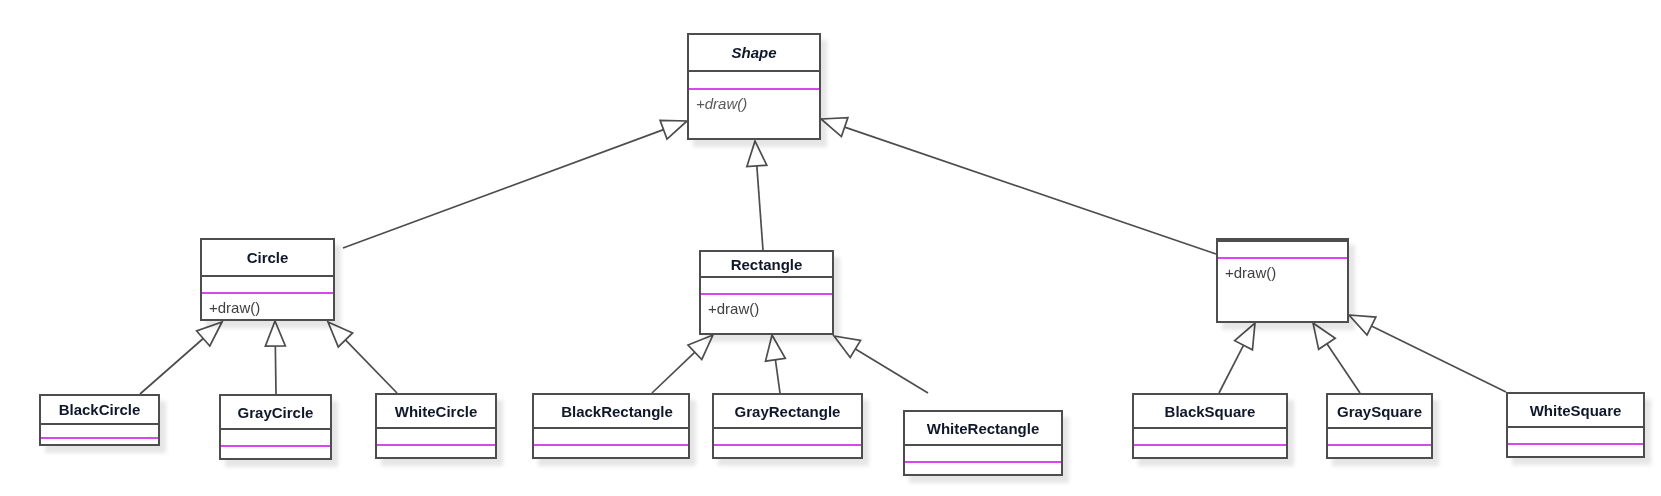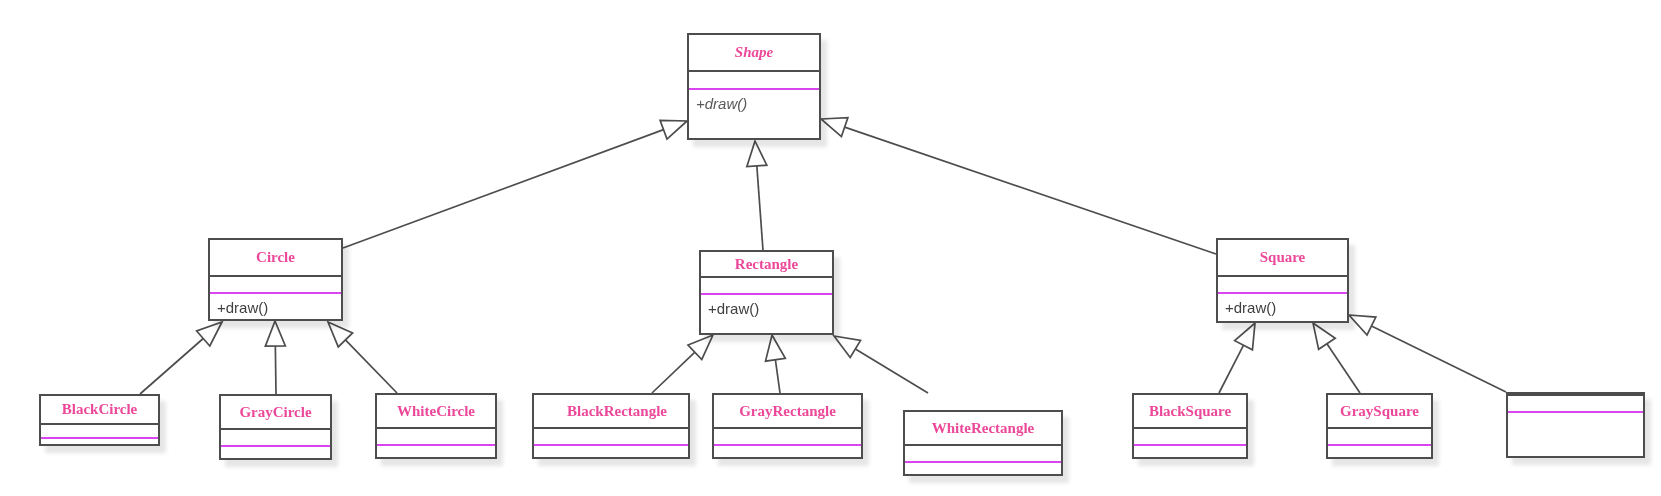--- a/index.html
+++ b/index.html
@@ -31,11 +31,10 @@
     justify-content: center;
     font-weight: bold;
     font-size: 15px;
-    color: #ec4899;
+    color: #0f172a;
     box-sizing: border-box;
     white-space: nowrap;
     overflow: hidden;
-    font-family: Liberation Serif, serif;
   }
   .cb-attrs {
     box-sizing: border-box;

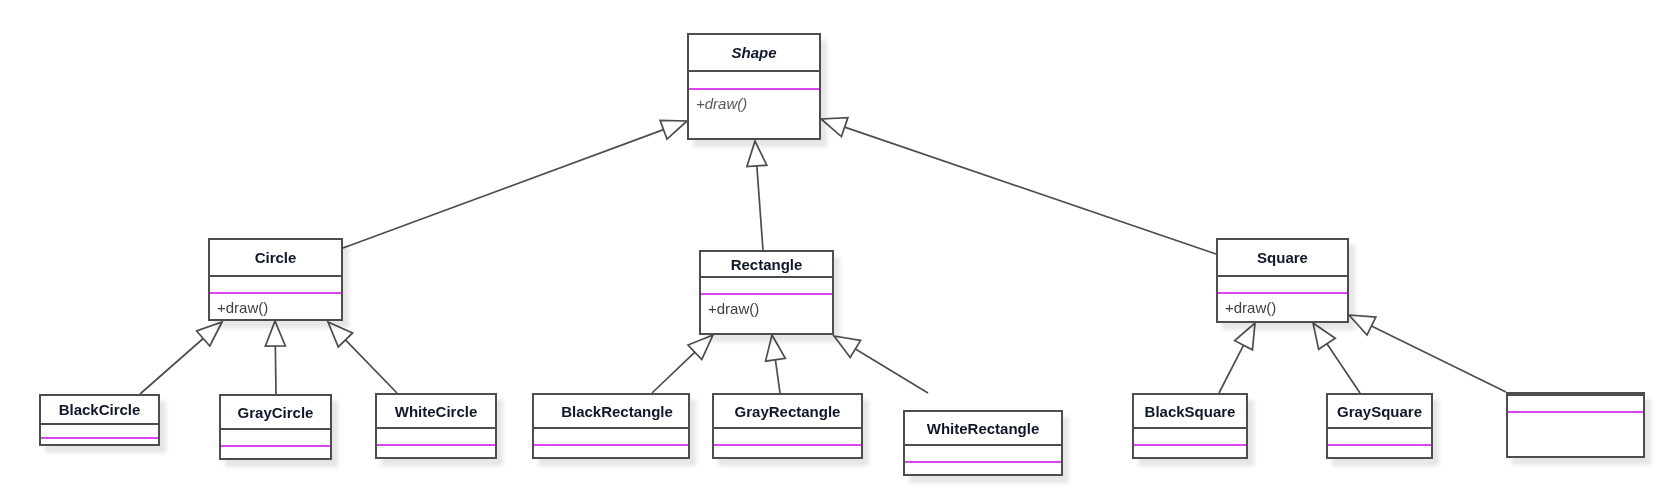--- a/index.html
+++ b/index.html
@@ -117,7 +117,7 @@
           <div>+draw()</div>
         </div>
       </div>
-      <div class="class-box" style="left: 208px; top: 238px; width: 135px; height: 83px;">
+      <div class="class-box" style="left: 200px; top: 238px; width: 135px; height: 83px;">
         <div class="cb-title" style="height: 35px;">Circle</div>
         <div class="cb-attrs" style="height: 17px;"></div>
         <div class="cb-methods">

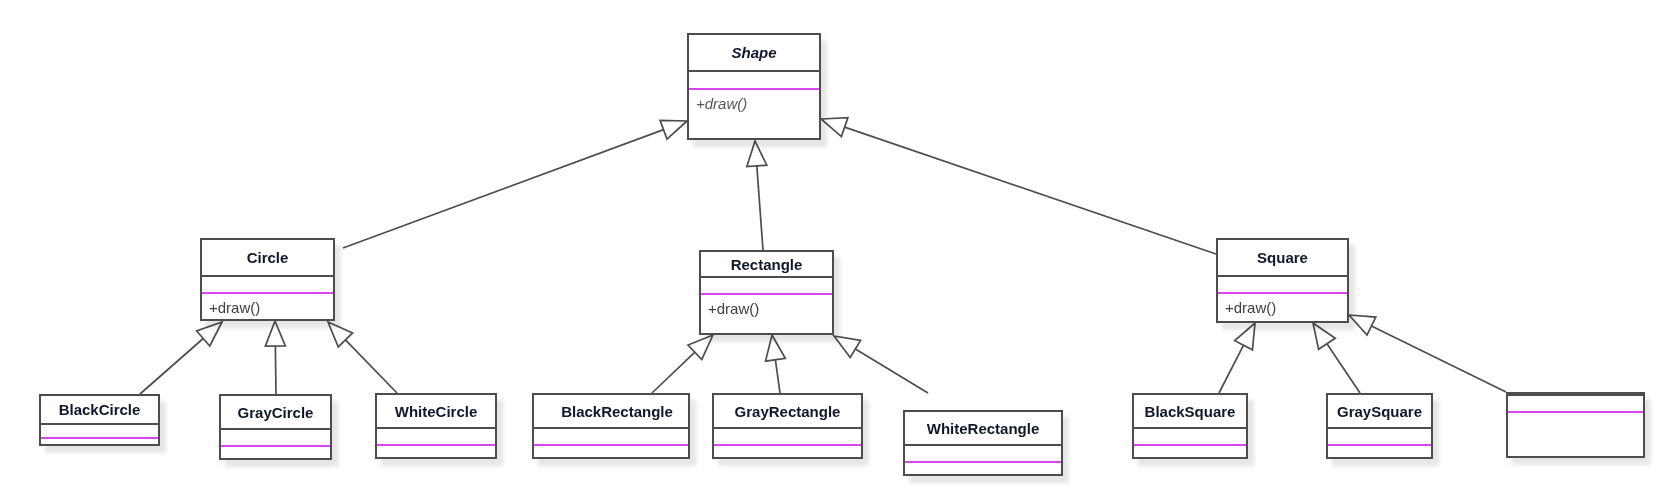--- a/index.html
+++ b/index.html
@@ -132,7 +132,6 @@
         </div>
       </div>
       <div class="class-box" style="left: 1216px; top: 238px; width: 133px; height: 85px;">
-        <div class="cb-title" style="height: 35px;">Square</div>
         <div class="cb-attrs" style="height: 17px;"></div>
         <div class="cb-methods">
           <div>+draw()</div>

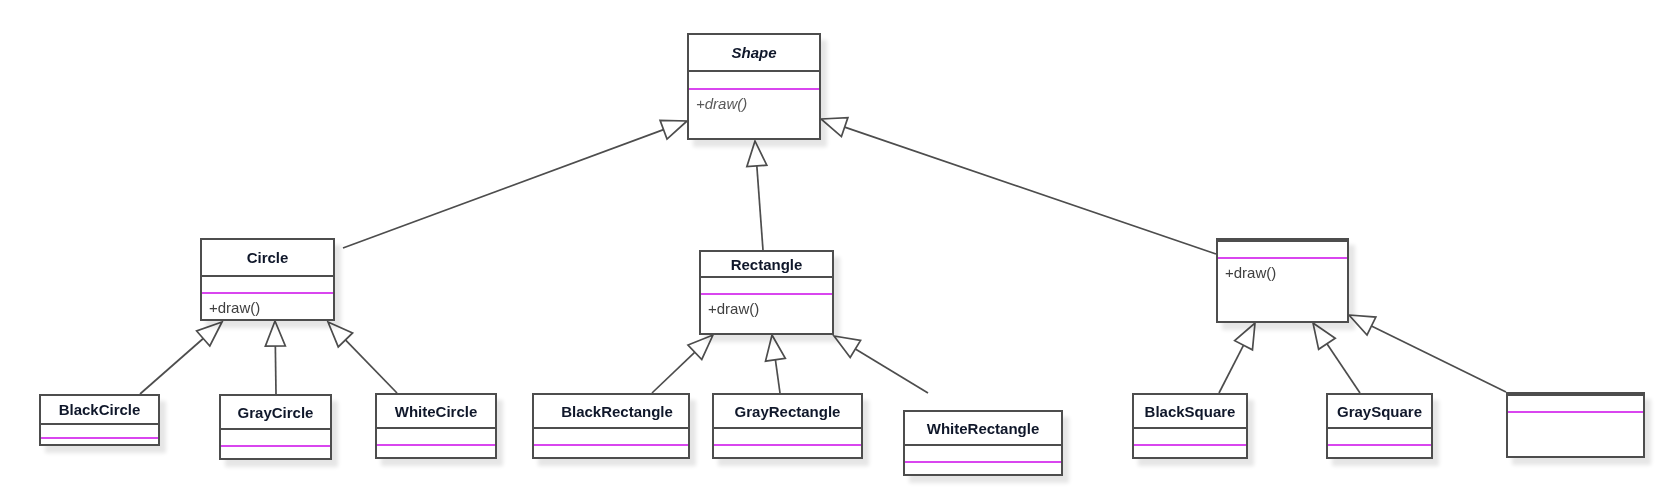--- a/index.html
+++ b/index.html
@@ -167,7 +167,7 @@
         <div class="cb-attrs" style="height: 17px;"></div>
         <div class="cb-methods"></div>
       </div>
-      <div class="class-box" style="left: 1132px; top: 393px; width: 116px; height: 66px;">
+      <div class="class-box" style="left: 1132px; top: 393px; width: 156px; height: 66px;">
         <div class="cb-title" style="height: 32px;">BlackSquare</div>
         <div class="cb-attrs" style="height: 17px;"></div>
         <div class="cb-methods"></div>

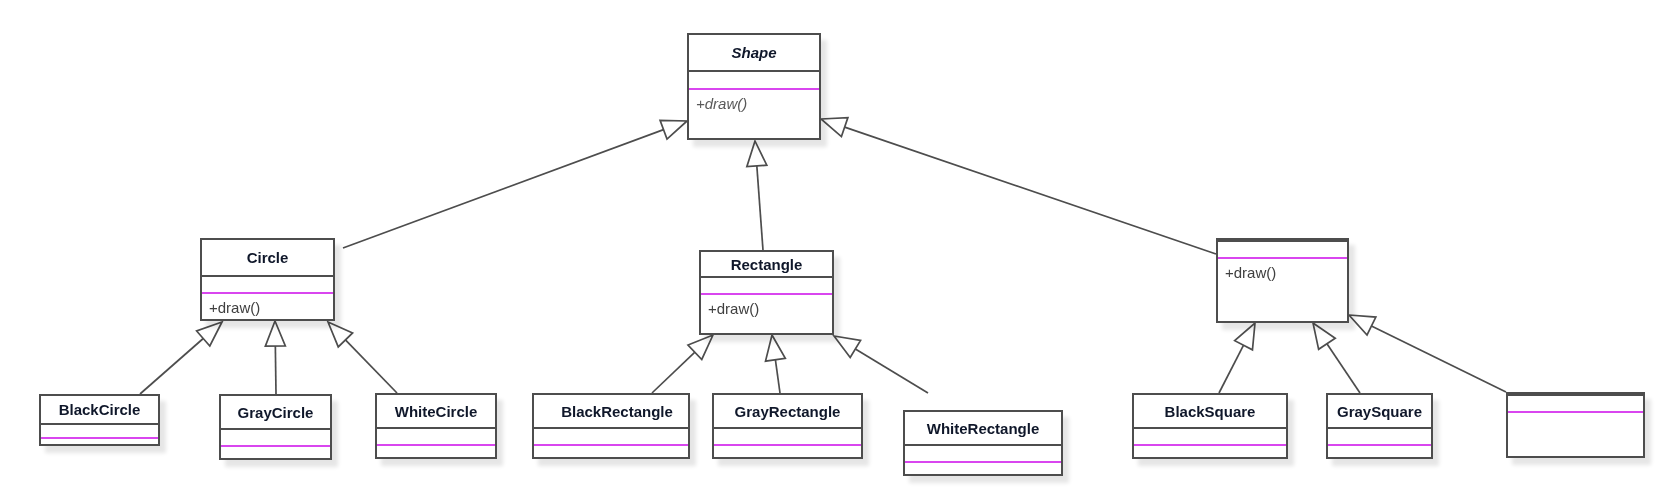--- a/index.html
+++ b/index.html
@@ -178,6 +178,7 @@
         <div class="cb-methods"></div>
       </div>
       <div class="class-box" style="left: 1506px; top: 392px; width: 139px; height: 66px;">
+        <div class="cb-title" style="height: 32px;">WhiteSquare</div>
         <div class="cb-attrs" style="height: 17px;"></div>
         <div class="cb-methods"></div>
       </div>

